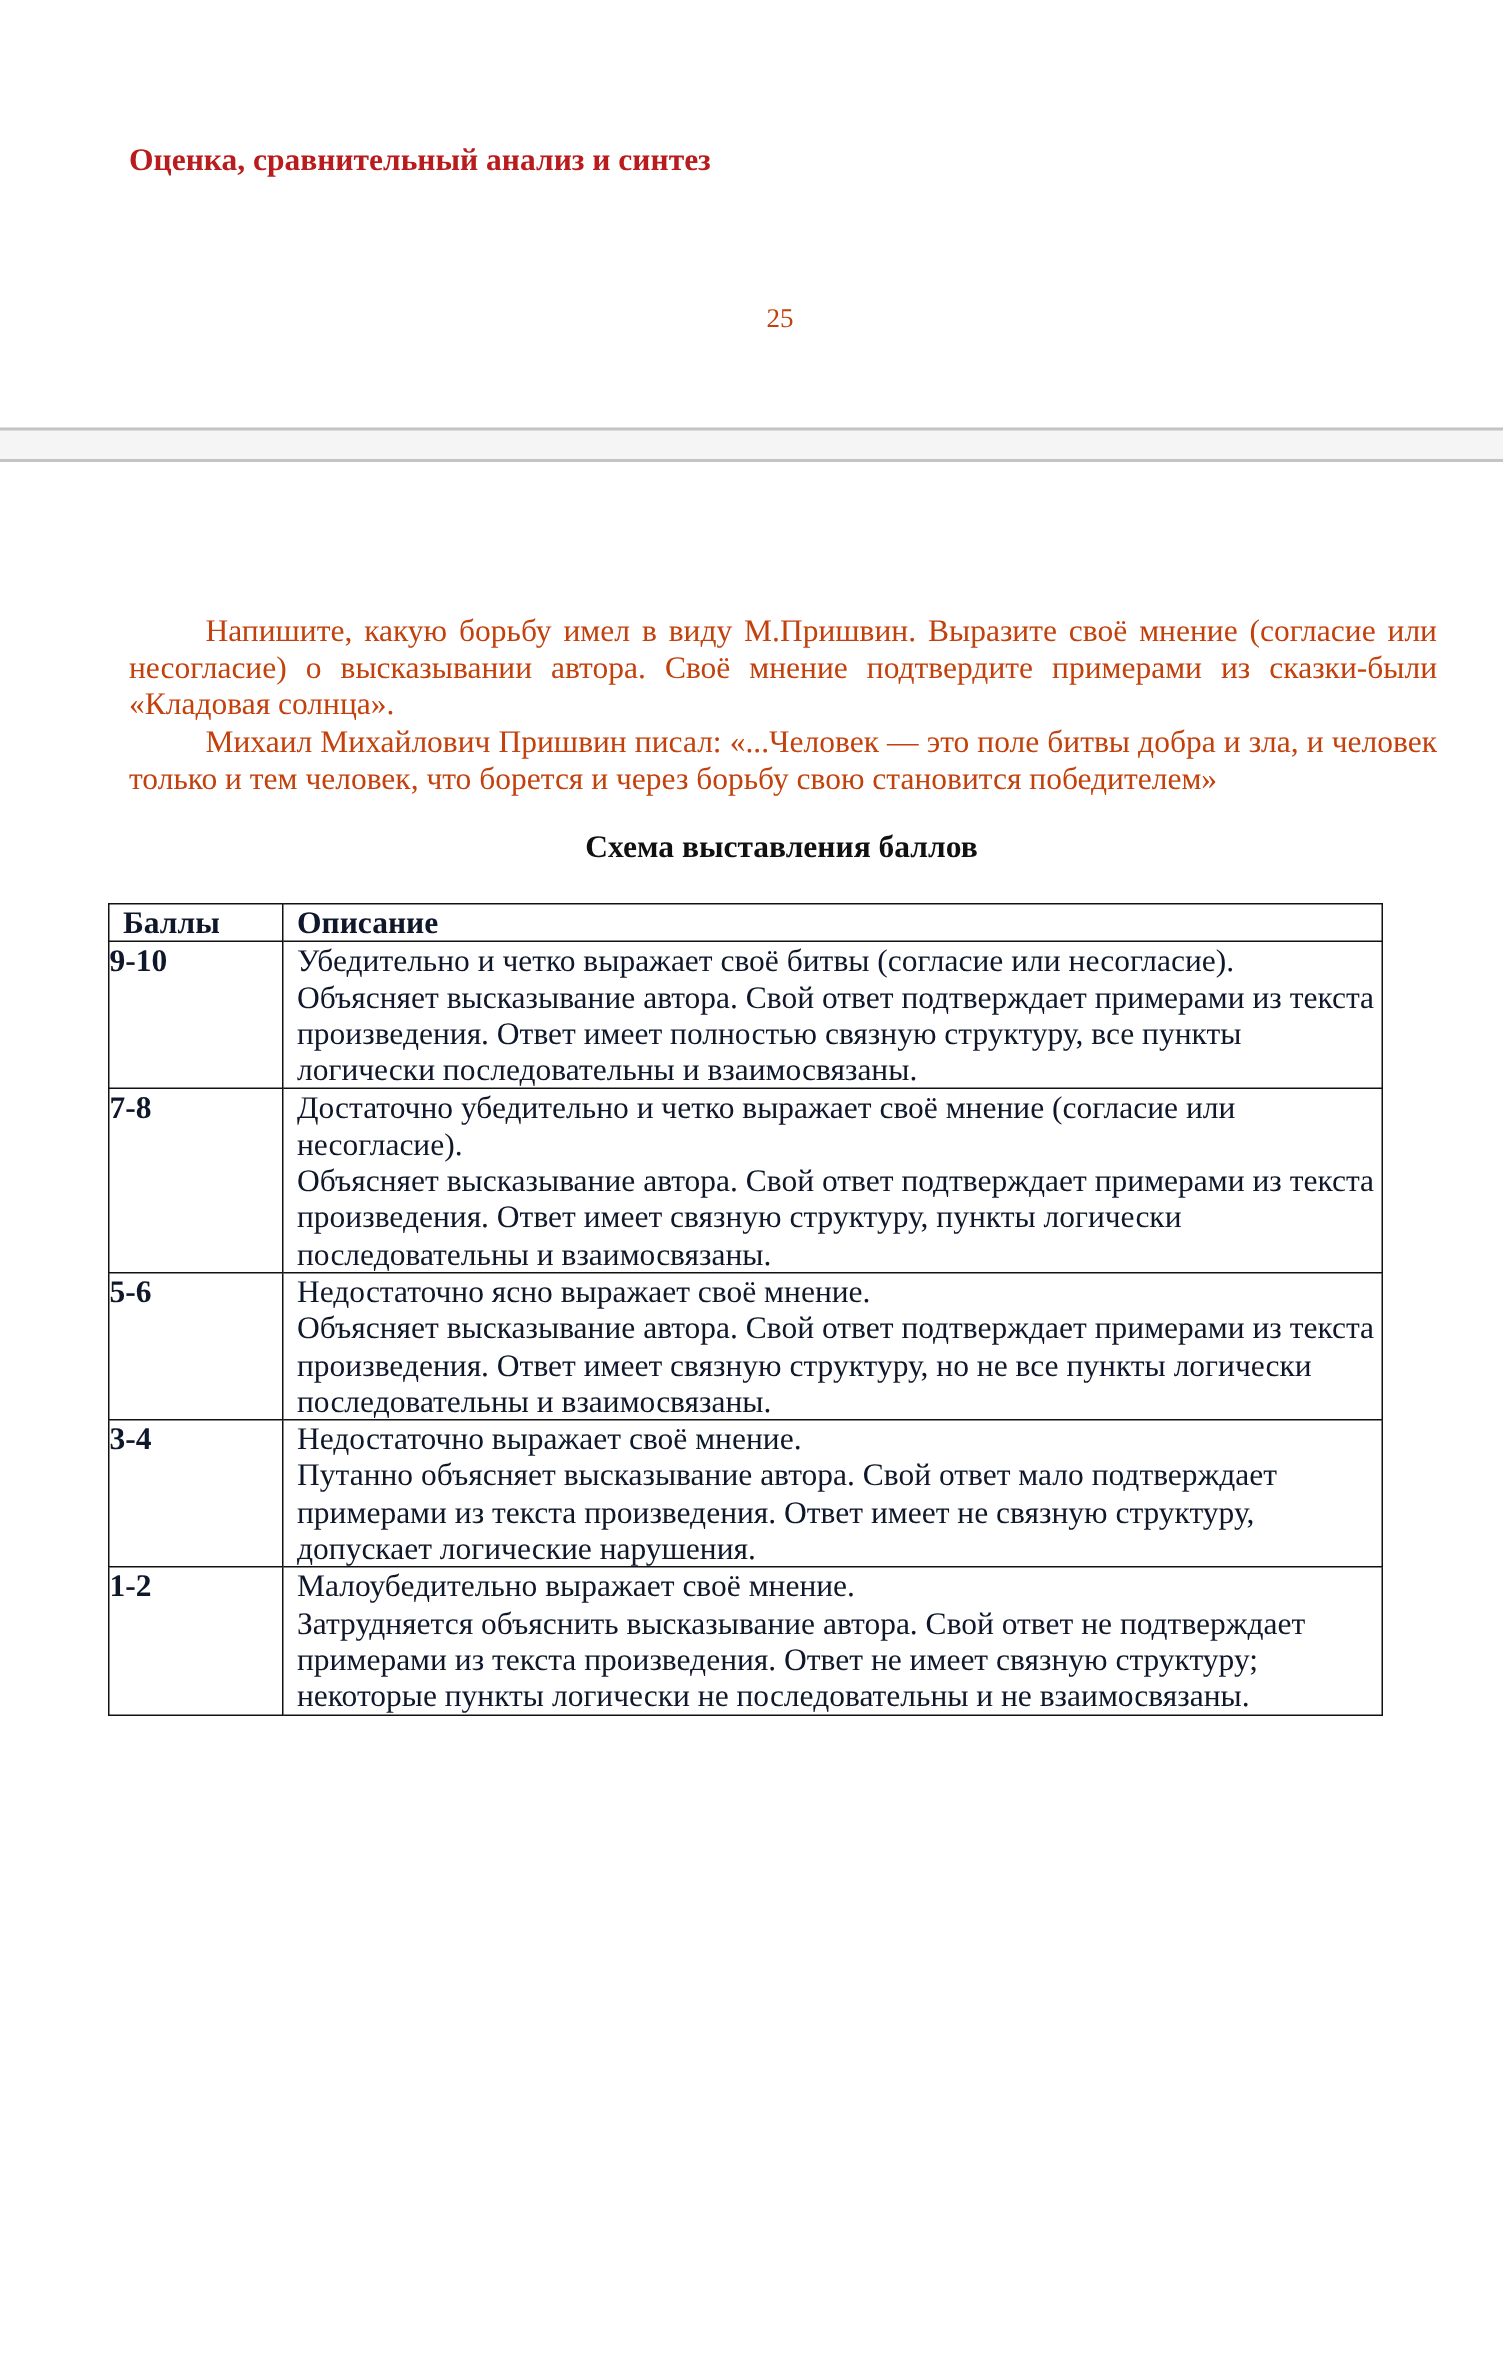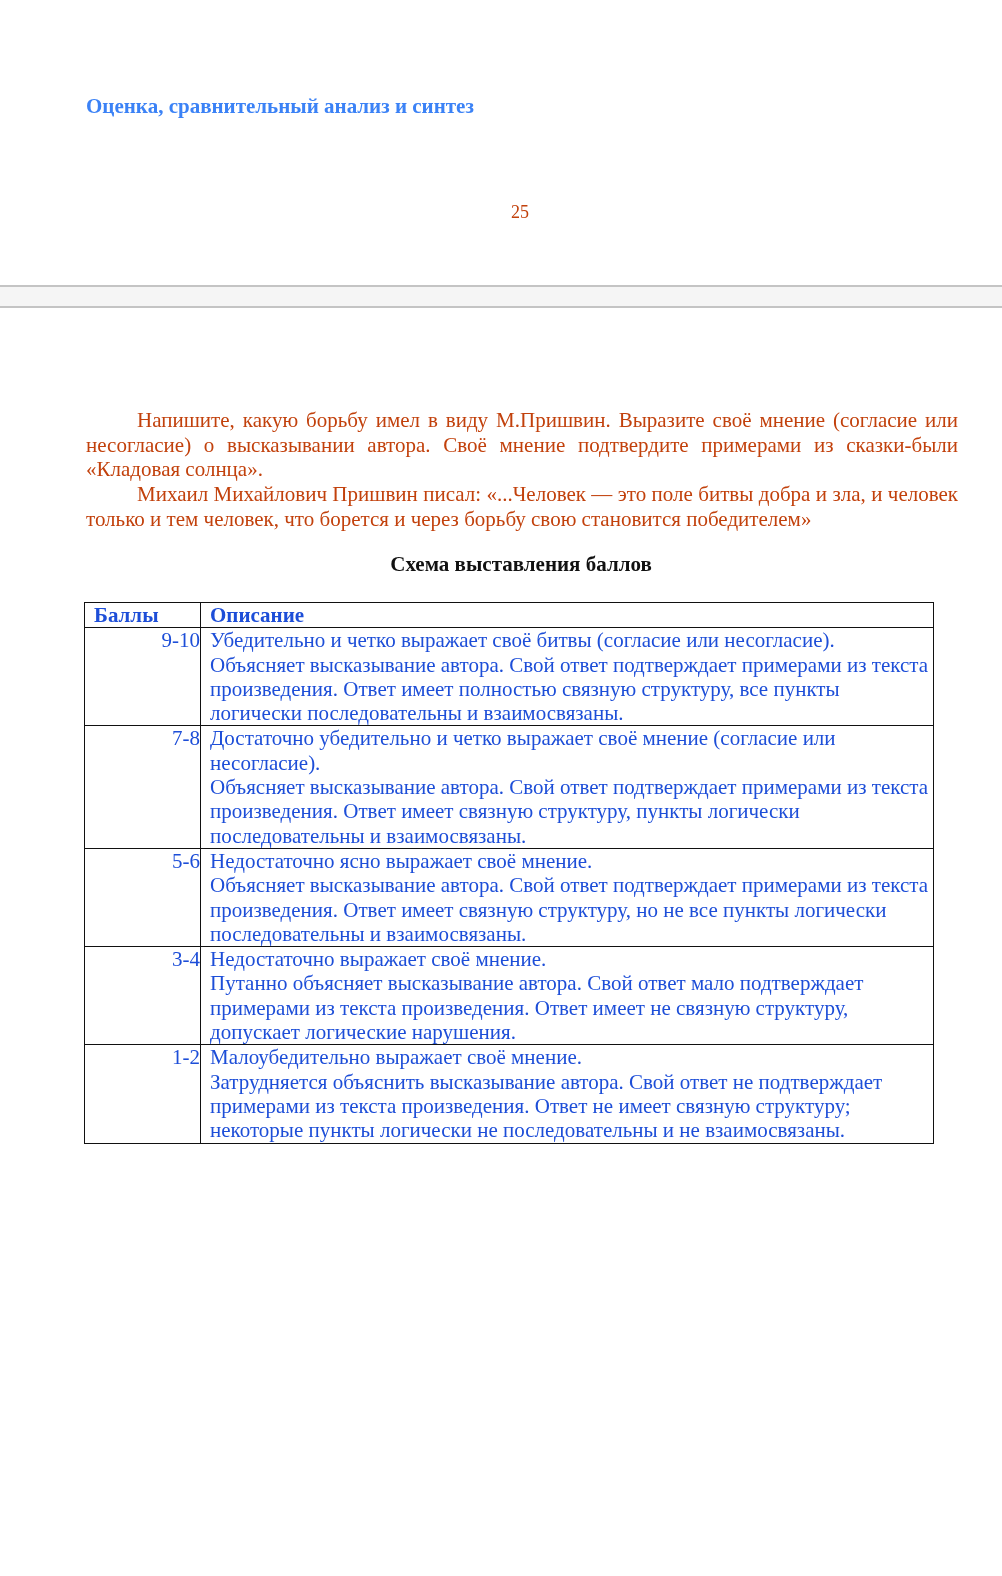--- a/index.html
+++ b/index.html
@@ -7,7 +7,7 @@
     width: 1002px; height: 1576px; background: #ffffff; position: relative;
     font-family: "Liberation Serif", "DejaVu Serif", serif; color: #111; overflow: hidden;
   }
-  .heading { position: absolute; left: 86px; top: 94px; font-weight: bold; font-size: 21px; line-height: 24px; color: #3b82f6; }
+  .heading { position: absolute; left: 86px; top: 94px; font-weight: bold; font-size: 21px; line-height: 24px; color: #b91c1c; }
   .page-num { position: absolute; left: 511px; top: 202px; font-size: 18px; color: #c2410c; }
   .page-break {
     position: absolute; left: 0; top: 285px; width: 1002px; height: 19px;

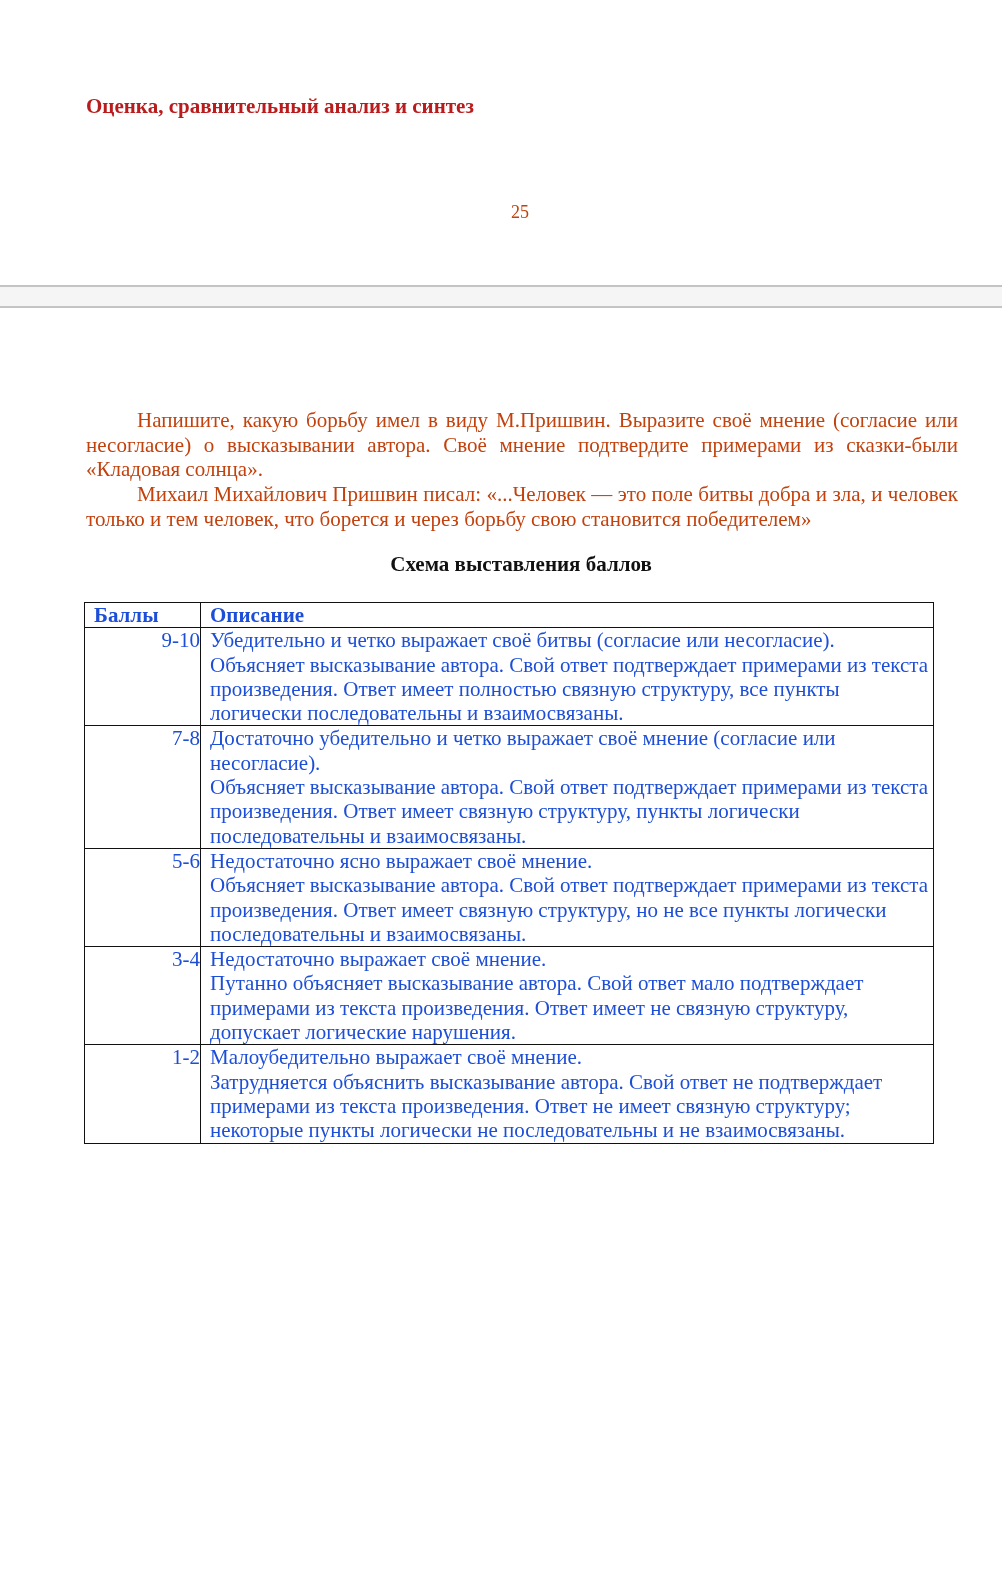--- a/index.html
+++ b/index.html
@@ -22,7 +22,7 @@
   .scheme-title { position: absolute; left: 0; width: 1042px; top: 552px; text-align: center; font-weight: bold; font-size: 21px; color: #111; }
   table.scores {
     position: absolute; left: 72px; top: 602px; width: 850px; border-collapse: collapse;
-    font-size: 21px; line-height: 24.3px; color: #1d4ed8; margin-left: 12px;
+    font-size: 21px; line-height: 24.3px; color: #0f172a;
   }
   table.scores th, table.scores td { border: 1.5px solid #111; vertical-align: top; padding: 0 0 0 9px; }
   table.scores th { text-align: left; font-weight: bold; height: 24px; }

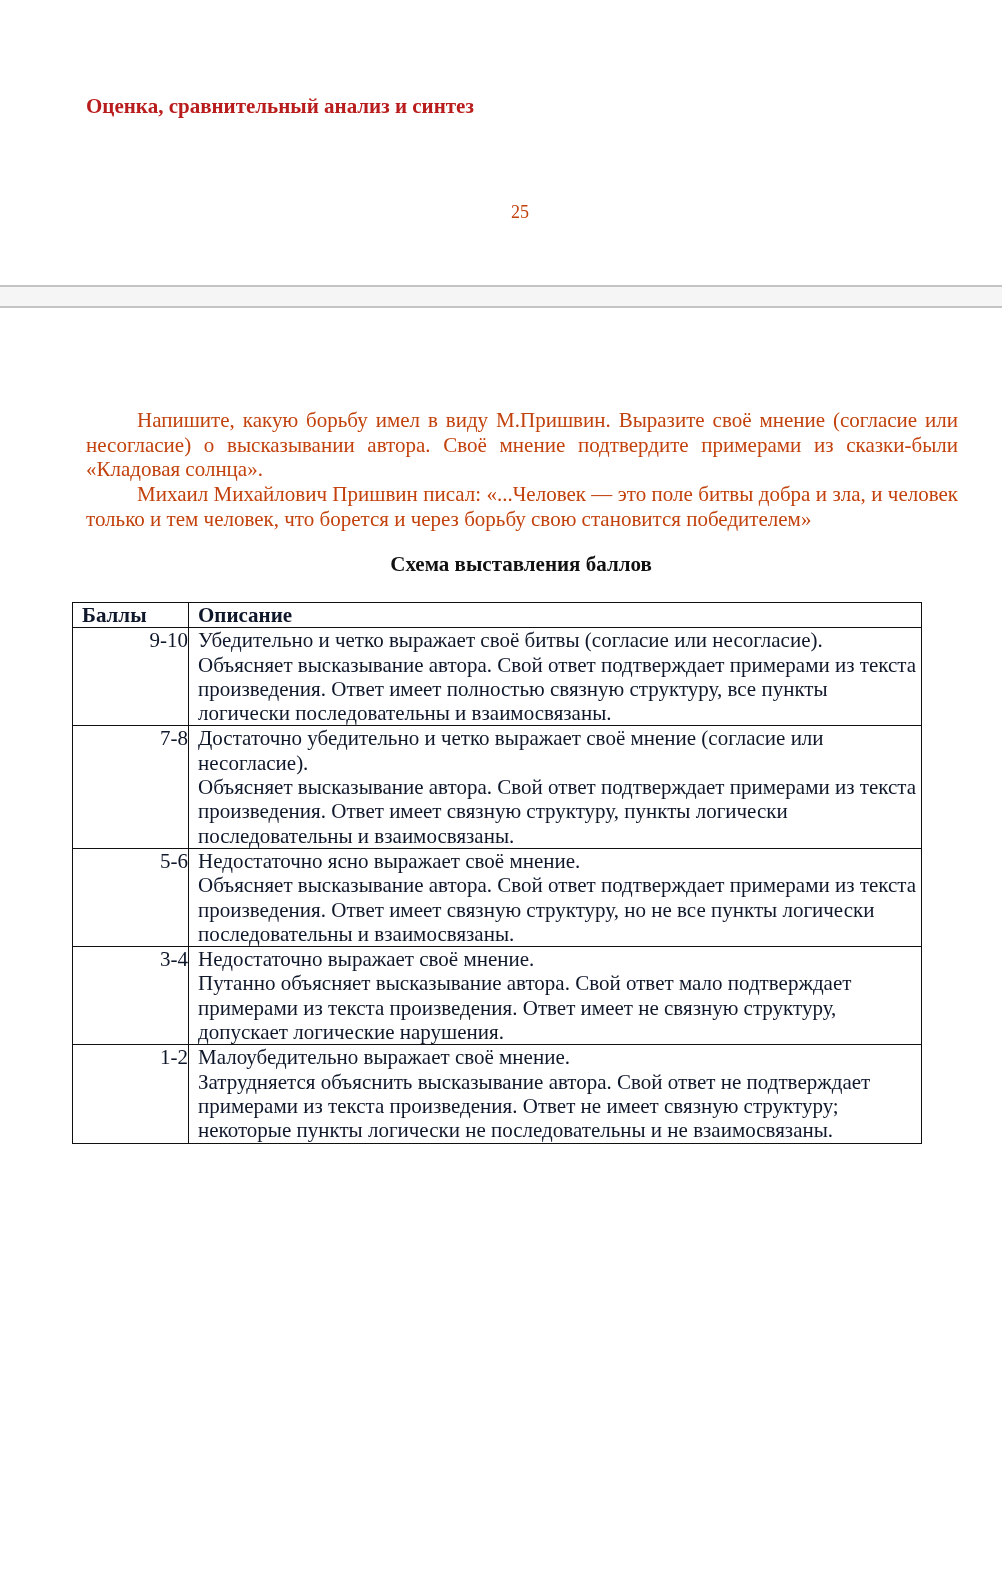--- a/index.html
+++ b/index.html
@@ -26,7 +26,7 @@
   }
   table.scores th, table.scores td { border: 1.5px solid #111; vertical-align: top; padding: 0 0 0 9px; }
   table.scores th { text-align: left; font-weight: bold; height: 24px; }
-  table.scores td.pts { text-align: right; padding: 0; width: 115px; }
+  table.scores td.pts { text-align: left; padding: 0; width: 115px; font-weight: bold; }
   .line { display: block; }
 </style>
 </head>

